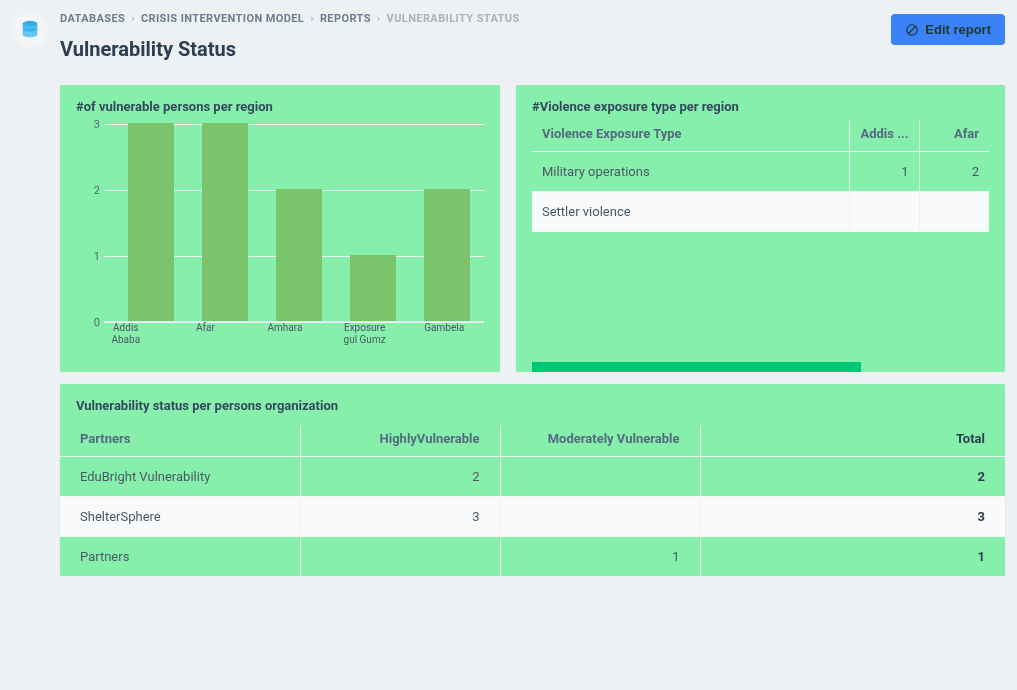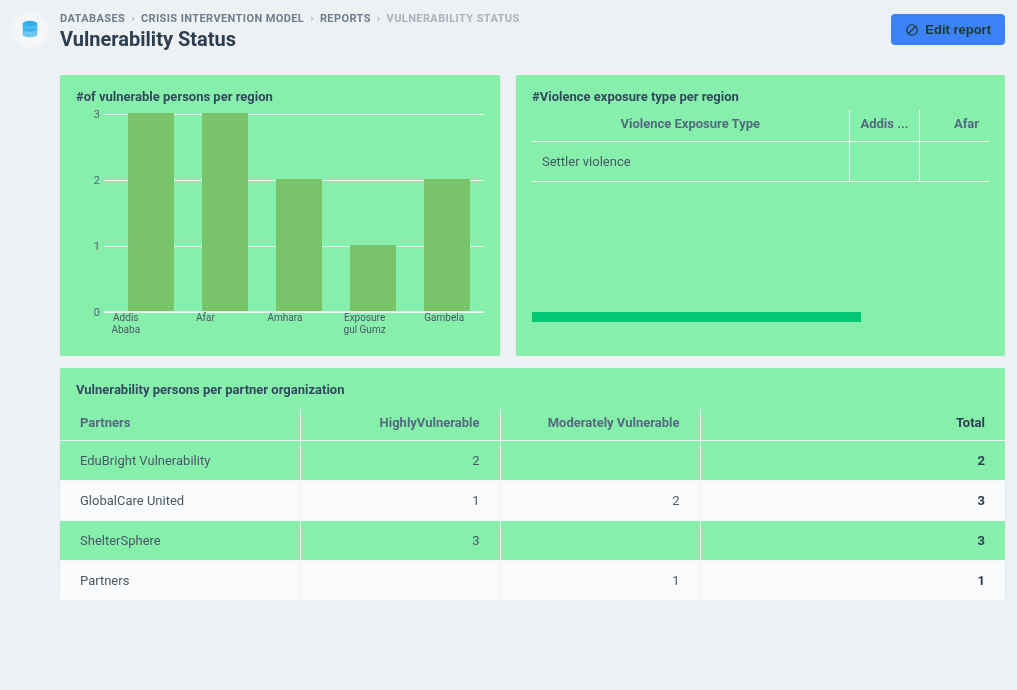--- a/index.html
+++ b/index.html
@@ -32,7 +32,7 @@
     flex-shrink: 0;
   }
   .logo svg { width: 22px; height: 22px; }
-  .header-mid { flex: 1; display: flex; flex-direction: column; gap: 2px; }
+  .header-mid { flex: 1; display: flex; flex-direction: column; gap: 12px; }
   .breadcrumbs {
     display: flex; align-items: center; gap: 6px;
     font-size: 11px; font-weight: 700; letter-spacing: .4px;

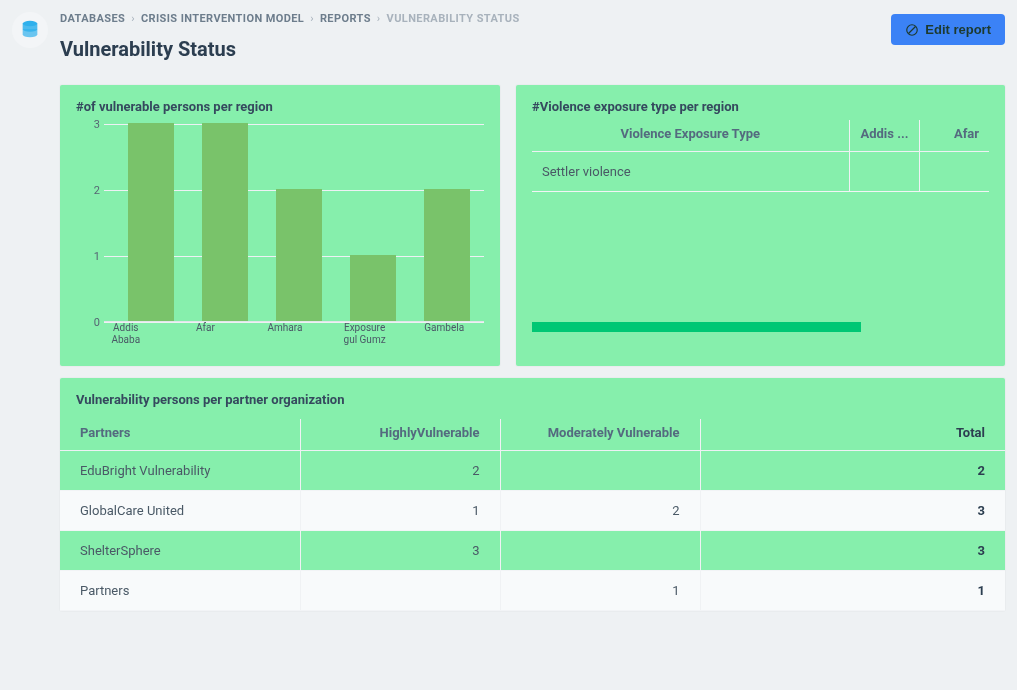--- a/index.html
+++ b/index.html
@@ -119,7 +119,7 @@
     font-size: 13px;
   }
   .tbl th {
-    text-align: center; font-weight: 700; color: #546a7f;
+    text-align: left; font-weight: 700; color: #546a7f;
     padding: 6px 10px 10px 10px;
     border-bottom: 1px solid #eef1f4;
   }

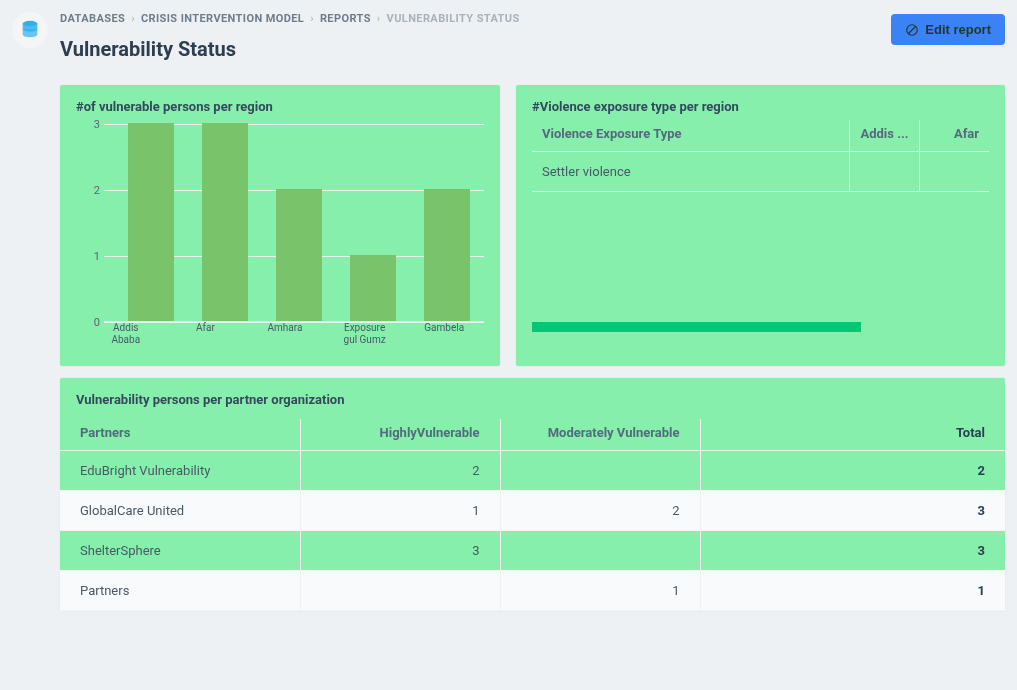--- a/index.html
+++ b/index.html
@@ -268,6 +268,11 @@
           </thead>
           <tbody id="violence-body">
               <tr>
+                <td>Military operations</td>
+                <td class="num">1</td>
+                <td class="num">2</td>
+              </tr>
+              <tr>
                 <td>Settler violence</td>
                 <td class="num"></td>
                 <td class="num"></td>

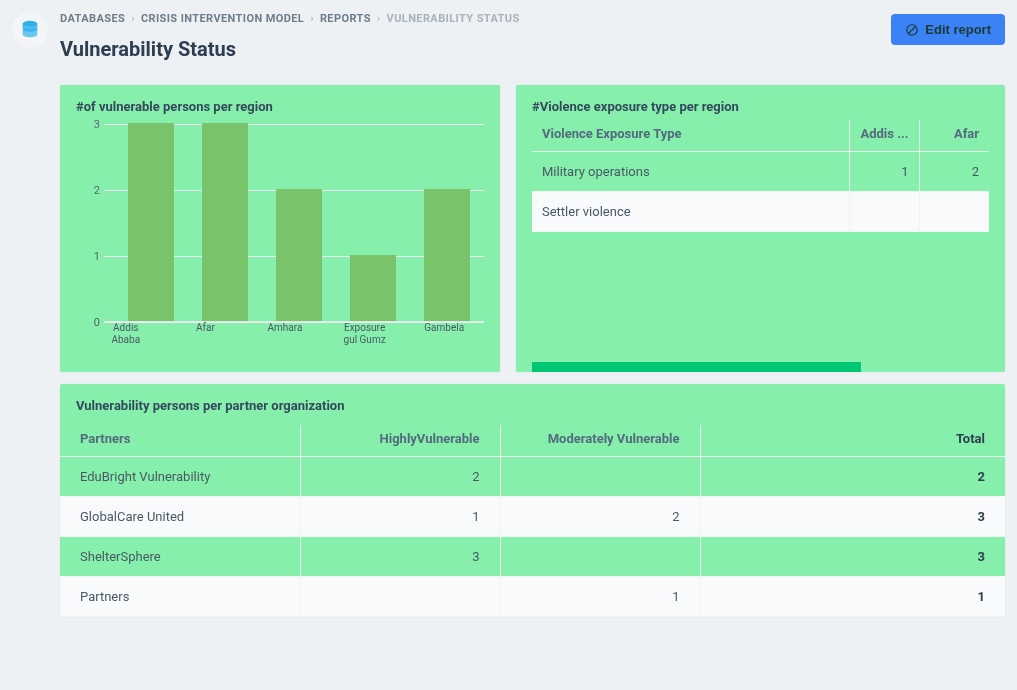--- a/index.html
+++ b/index.html
@@ -287,7 +287,7 @@
   <div class="grid-bottom">
     <div class="card" id="card-partners">
       <div class="card-pad">
-        <div class="card-title">Vulnerability persons per partner organization</div>
+        <div class="card-title">Vulnerability status per persons organization</div>
         <table class="partners-tbl vsep">
           <colgroup>
               <col>

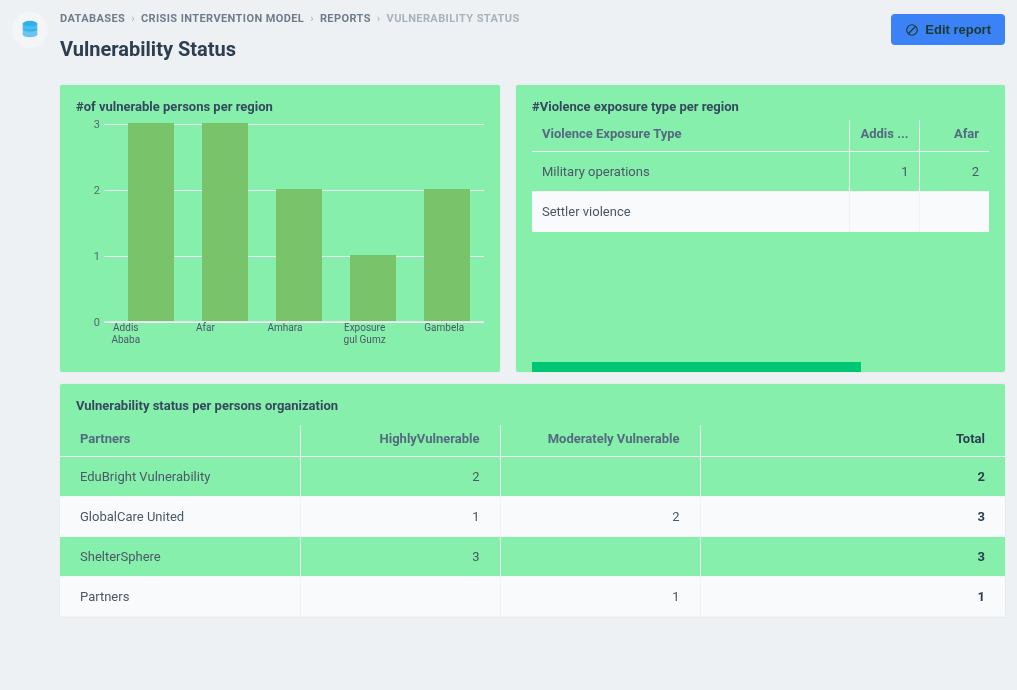--- a/index.html
+++ b/index.html
@@ -311,12 +311,6 @@
                 <td class="num total">2</td>
               </tr>
               <tr>
-                <td>GlobalCare United</td>
-                <td class="num">1</td>
-                <td class="num">2</td>
-                <td class="num total">3</td>
-              </tr>
-              <tr>
                 <td>ShelterSphere</td>
                 <td class="num">3</td>
                 <td class="num"></td>

